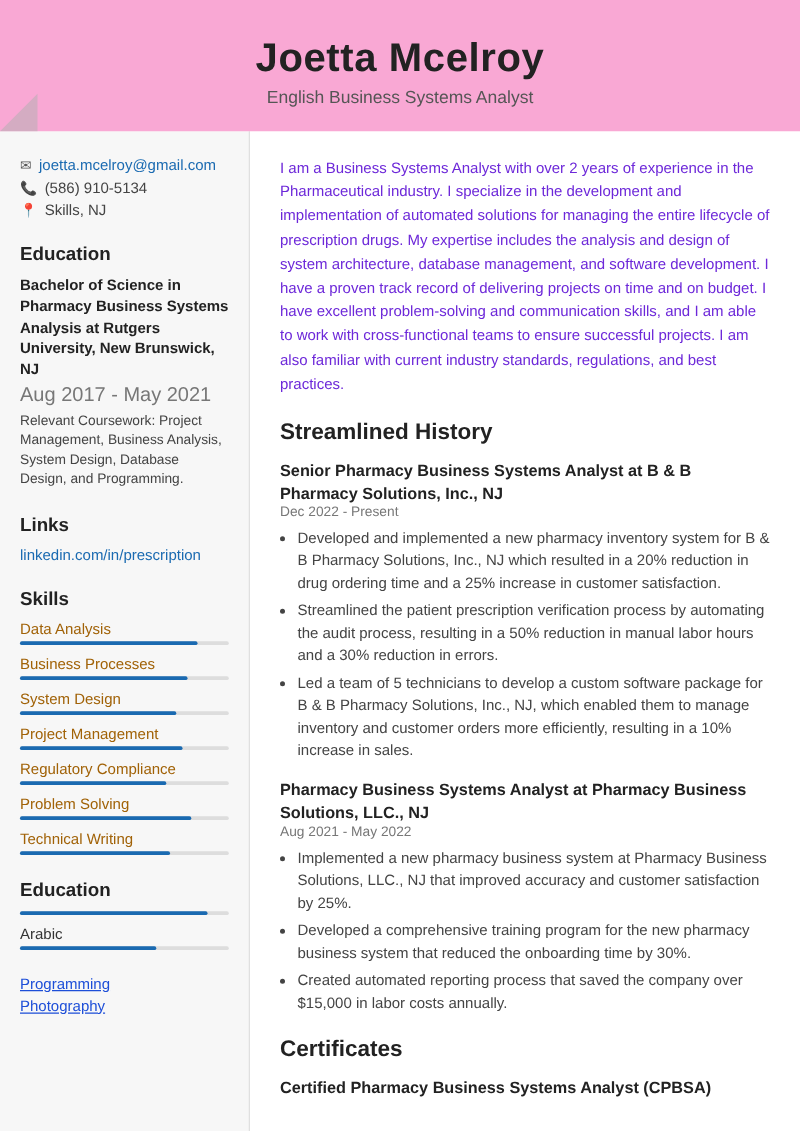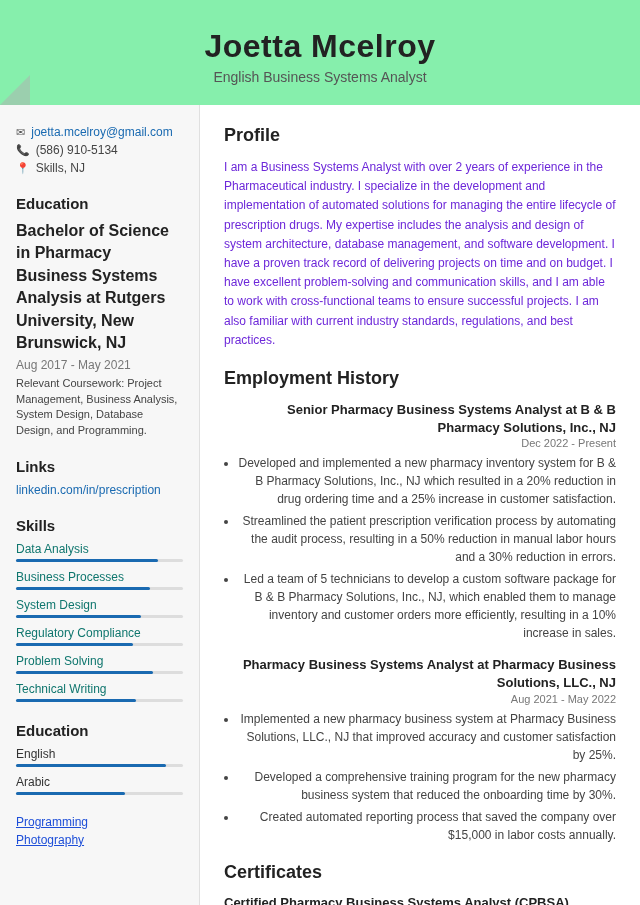--- a/index.html
+++ b/index.html
@@ -17,7 +17,7 @@
       box-shadow: 0 2px 10px rgba(0,0,0,0.15);
     }
     .header {
-      background: #86efac;
+      background: #f9a8d4;
       text-align: center;
       padding: 28px 20px 20px;
       position: relative;

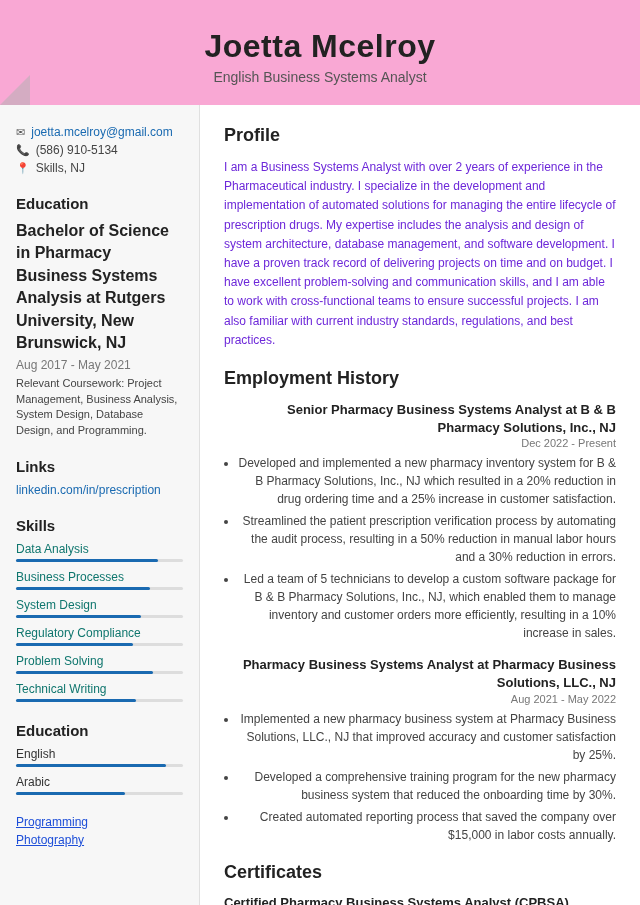--- a/index.html
+++ b/index.html
@@ -304,7 +304,6 @@
     <div class="main">
 
       <div class="section">
-        <div class="section-title">Profile</div>
         <div class="profile-text">I am a Business Systems Analyst with over 2 years of experience in the Pharmaceutical industry. I specialize in the development and implementation of automated solutions for managing the entire lifecycle of prescription drugs. My expertise includes the analysis and design of system architecture, database management, and software development. I have a proven track record of delivering projects on time and on budget. I have excellent problem-solving and communication skills, and I am able to work with cross-functional teams to ensure successful projects. I am also familiar with current industry standards, regulations, and best practices.</div>
       </div>
 

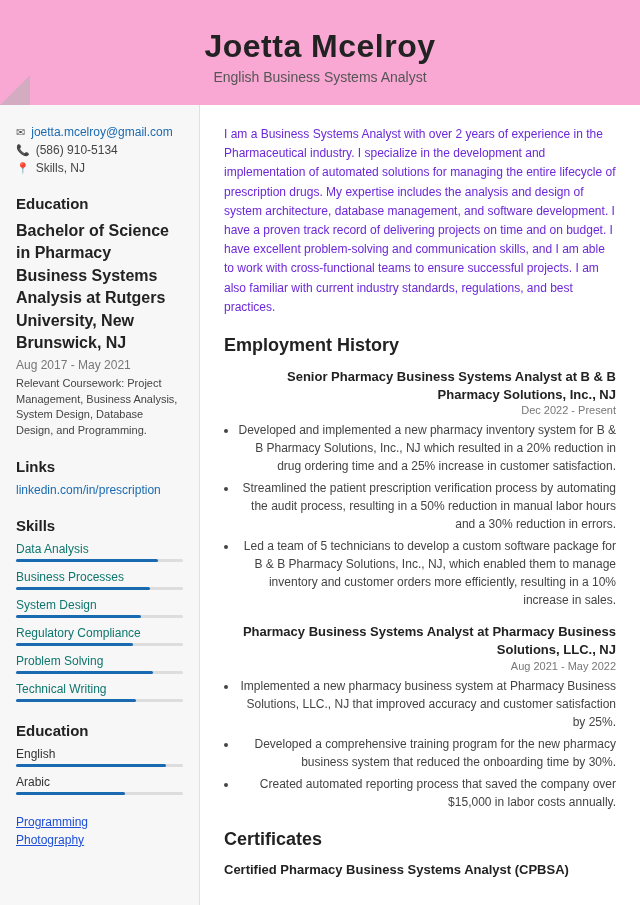--- a/index.html
+++ b/index.html
@@ -72,7 +72,7 @@
       color: #555;
     }
     .education-degree {
-      font-size: 16px;
+      font-size: 12px;
       font-weight: bold;
       color: #222;
       line-height: 1.4;

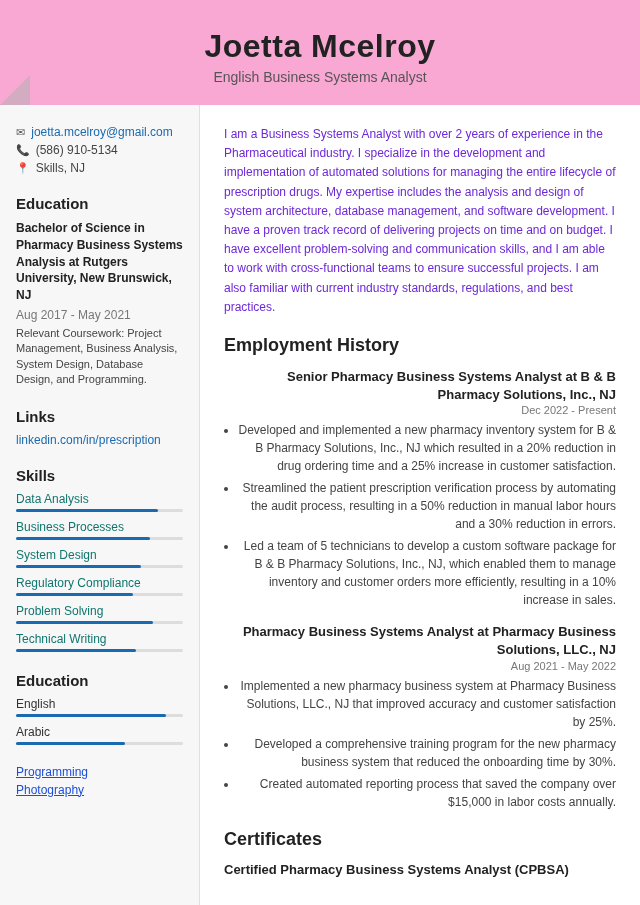--- a/index.html
+++ b/index.html
@@ -79,7 +79,7 @@
       margin-bottom: 4px;
     }
     .education-date {
-      font-size: 12px;
+      font-size: 16px;
       color: #777;
       margin-bottom: 4px;
     }

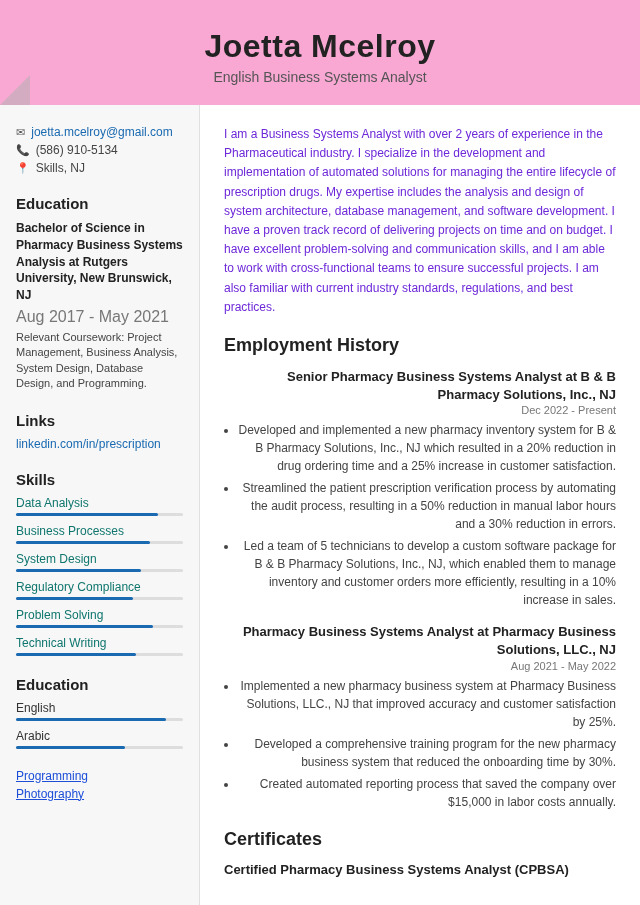--- a/index.html
+++ b/index.html
@@ -308,7 +308,7 @@
       </div>
 
       <div class="section">
-        <div class="section-title">Employment History</div>
+        <div class="section-title">Streamlined History</div>
 
         <div class="job">
           <div class="job-title">Senior Pharmacy Business Systems Analyst at B &amp; B Pharmacy Solutions, Inc., NJ</div>

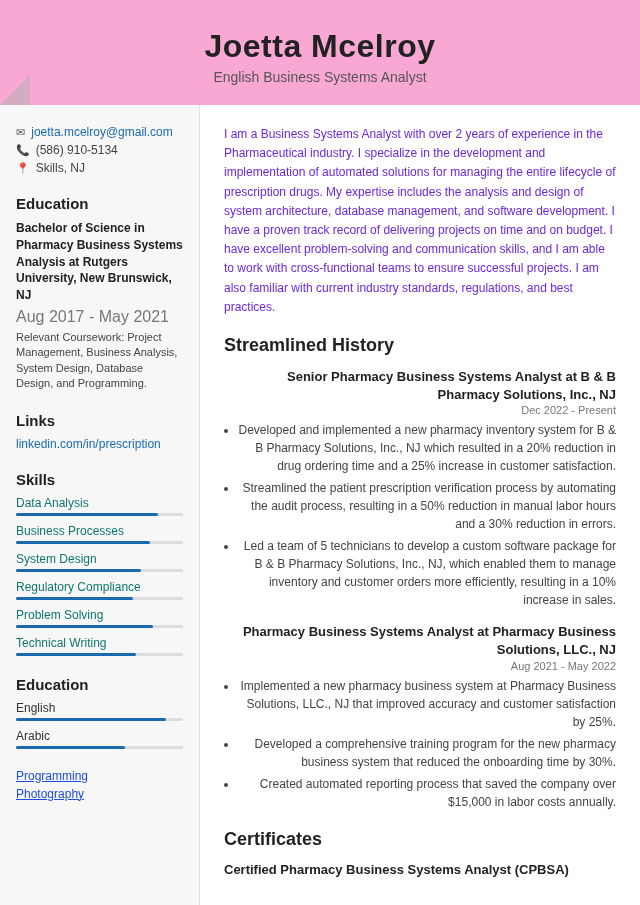--- a/index.html
+++ b/index.html
@@ -152,7 +152,6 @@
     }
     .job {
       margin-bottom: 14px;
-      text-align: right;
     }
     .job-title {
       font-size: 13px;

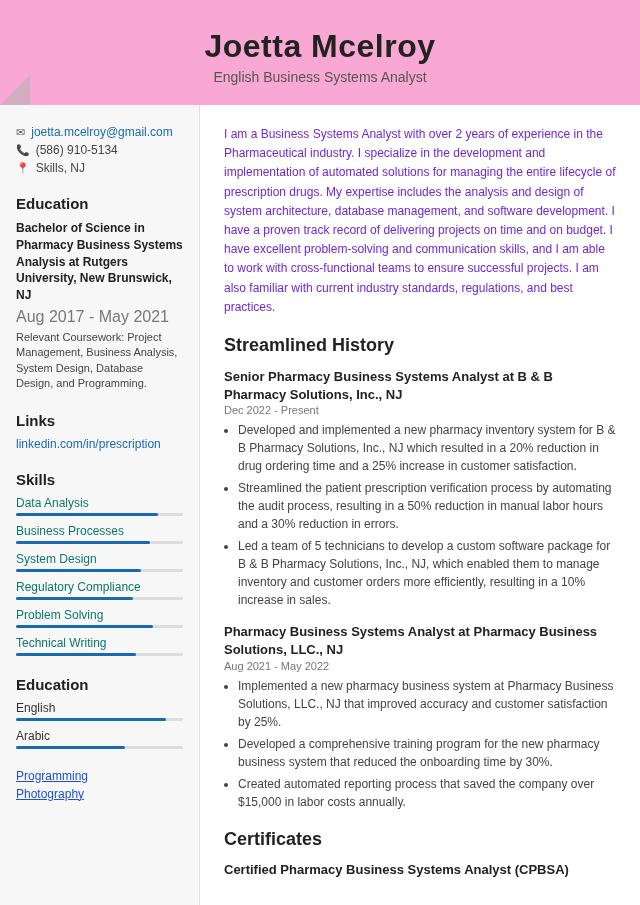--- a/index.html
+++ b/index.html
@@ -97,7 +97,7 @@
     }
     .skill-label {
       font-size: 12px;
-      color: #0f766e;
+      color: #a16207;
       margin-bottom: 3px;
     }
     .skill-bar-bg {

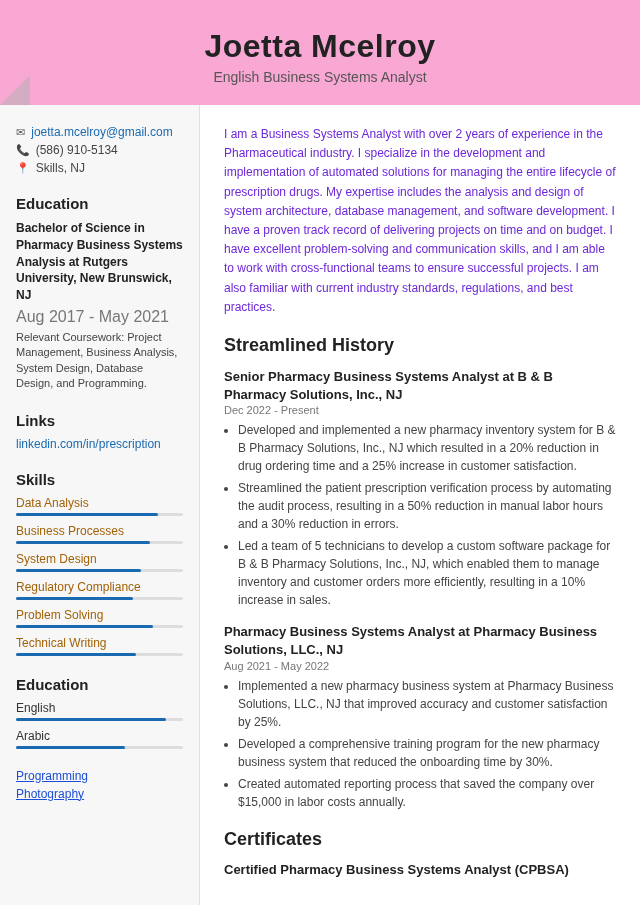--- a/index.html
+++ b/index.html
@@ -258,6 +258,12 @@
             </div>
         </div>
         <div class="skill-item">
+          <div class="skill-label">Project Management</div>
+          <div class="skill-bar-bg">
+              <div class="skill-bar-fill" style="width:78%"></div>
+            </div>
+        </div>
+        <div class="skill-item">
           <div class="skill-label">Regulatory Compliance</div>
           <div class="skill-bar-bg">
               <div class="skill-bar-fill" style="width:70%"></div>

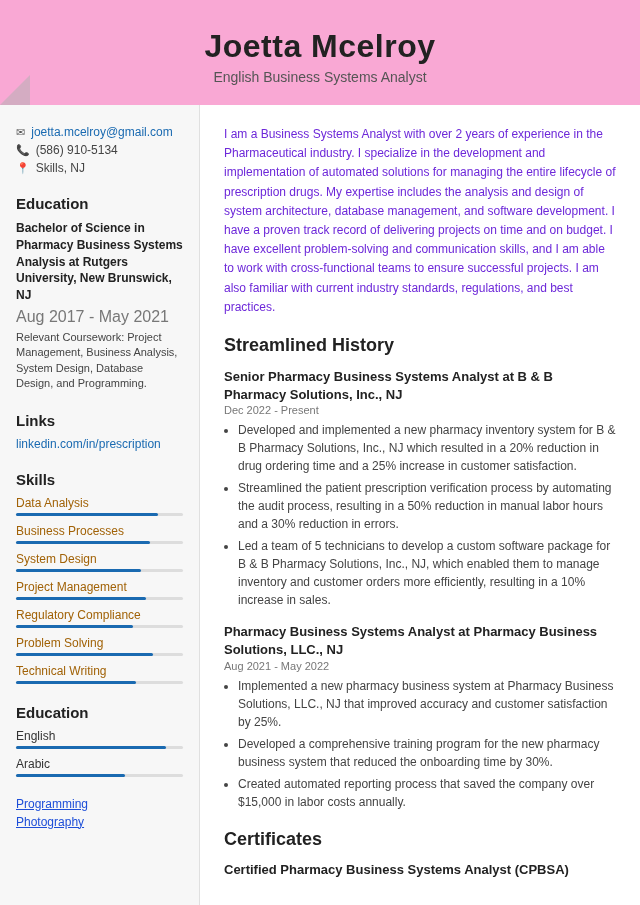--- a/index.html
+++ b/index.html
@@ -286,7 +286,6 @@
       <div class="sidebar-section">
         <div class="sidebar-section-title">Education</div>
         <div class="lang-item">
-          <div class="lang-label">English</div>
           <div class="lang-bar-bg">
               <div class="lang-bar-fill" style="width:90%"></div>
             </div>

